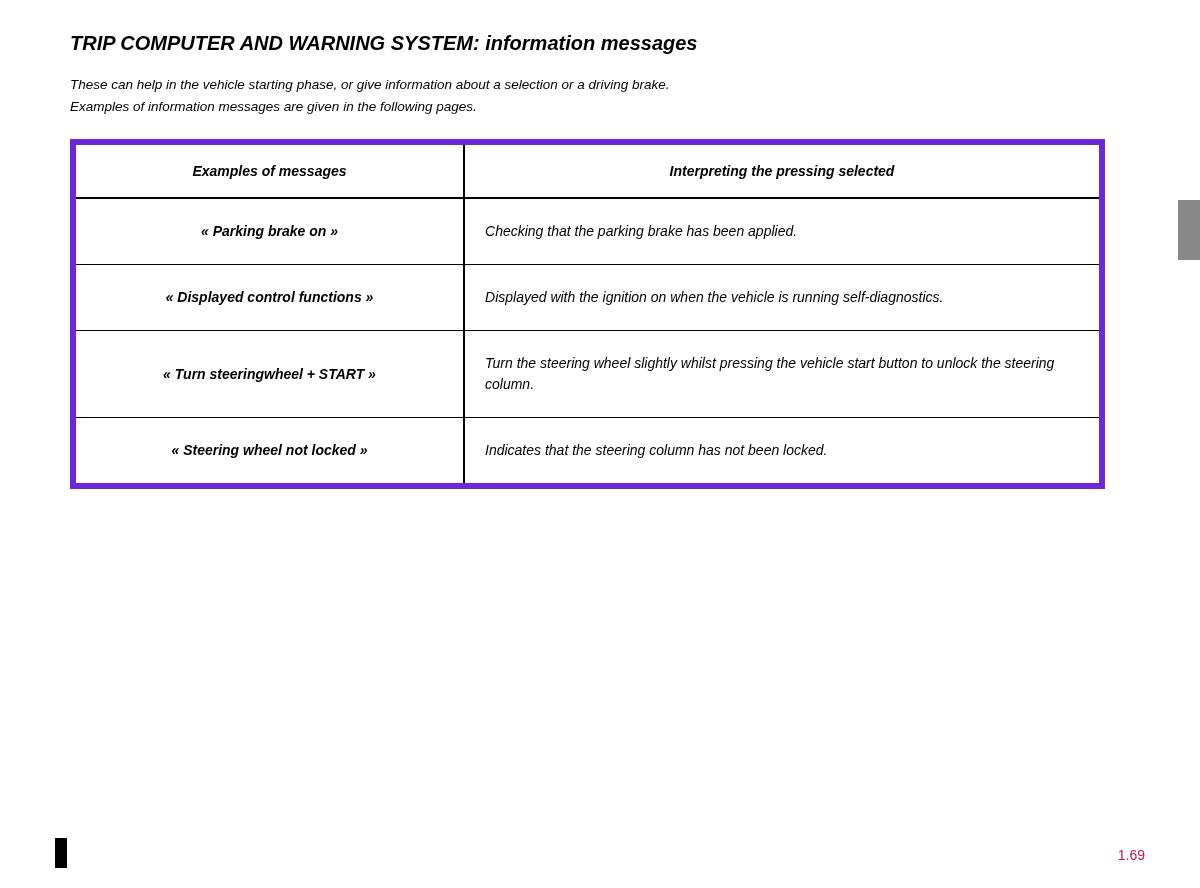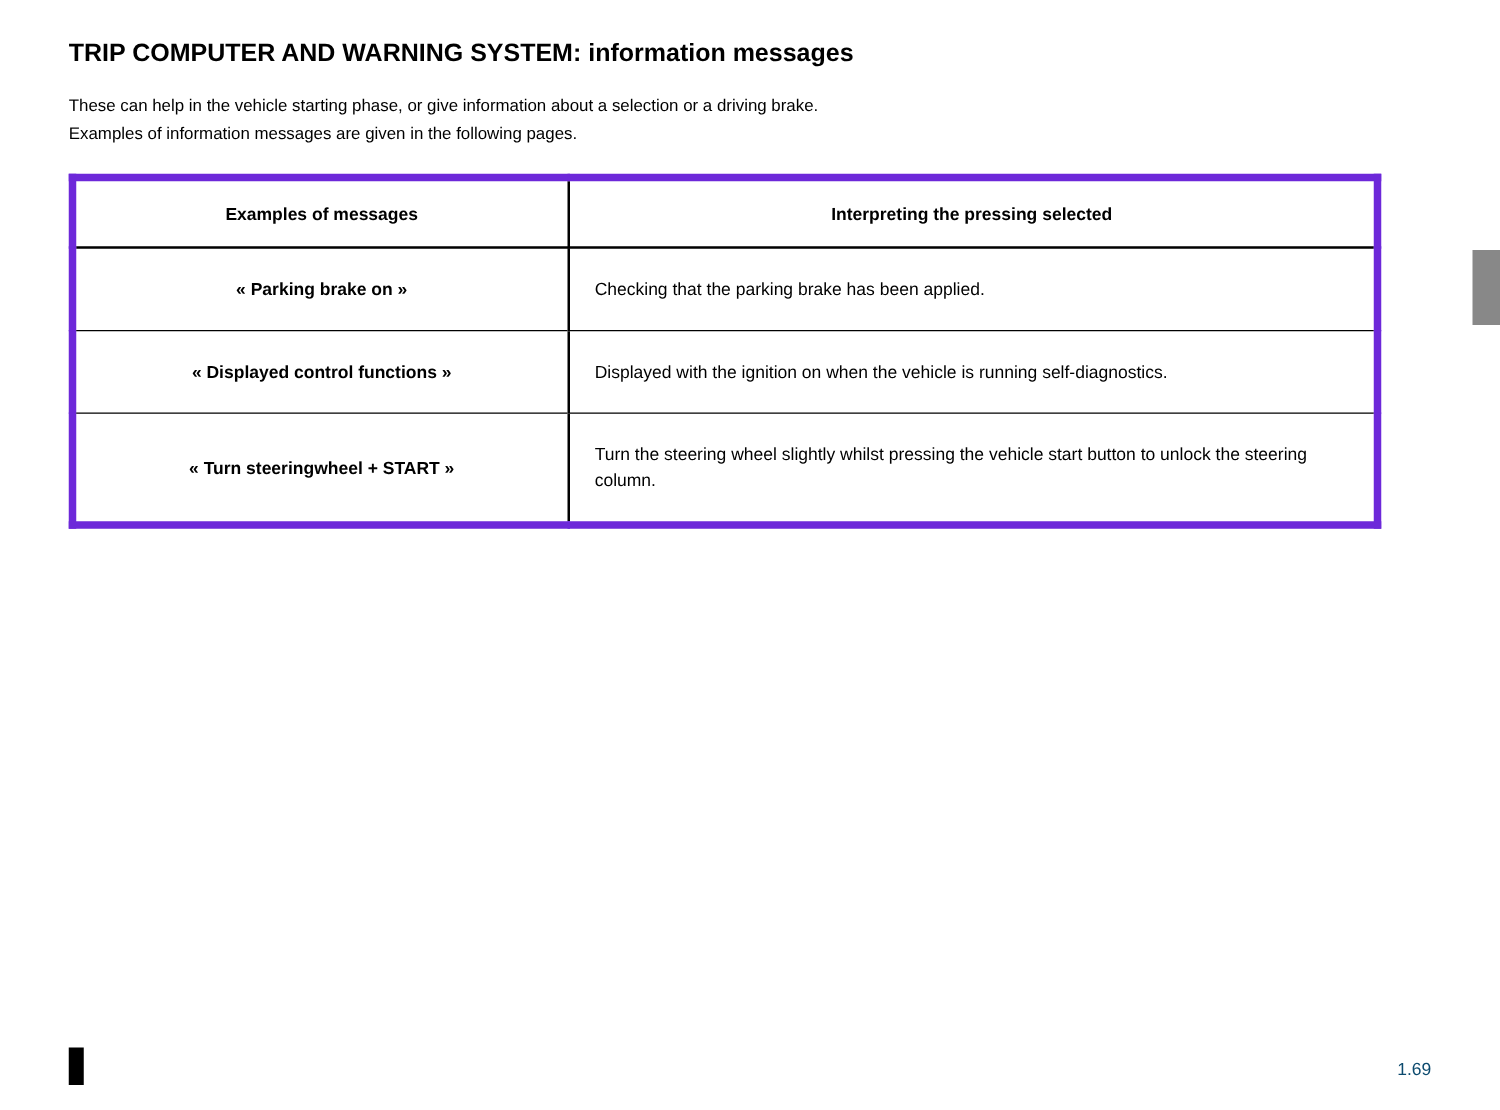--- a/index.html
+++ b/index.html
@@ -20,8 +20,9 @@
     }
 
     .page-content {
-      padding: 30px 55px 30px 55px;
+      padding: 30px 55px 30px 70px;
       max-width: 1160px;
+      font-style: italic;
     }
 
     .page-title {

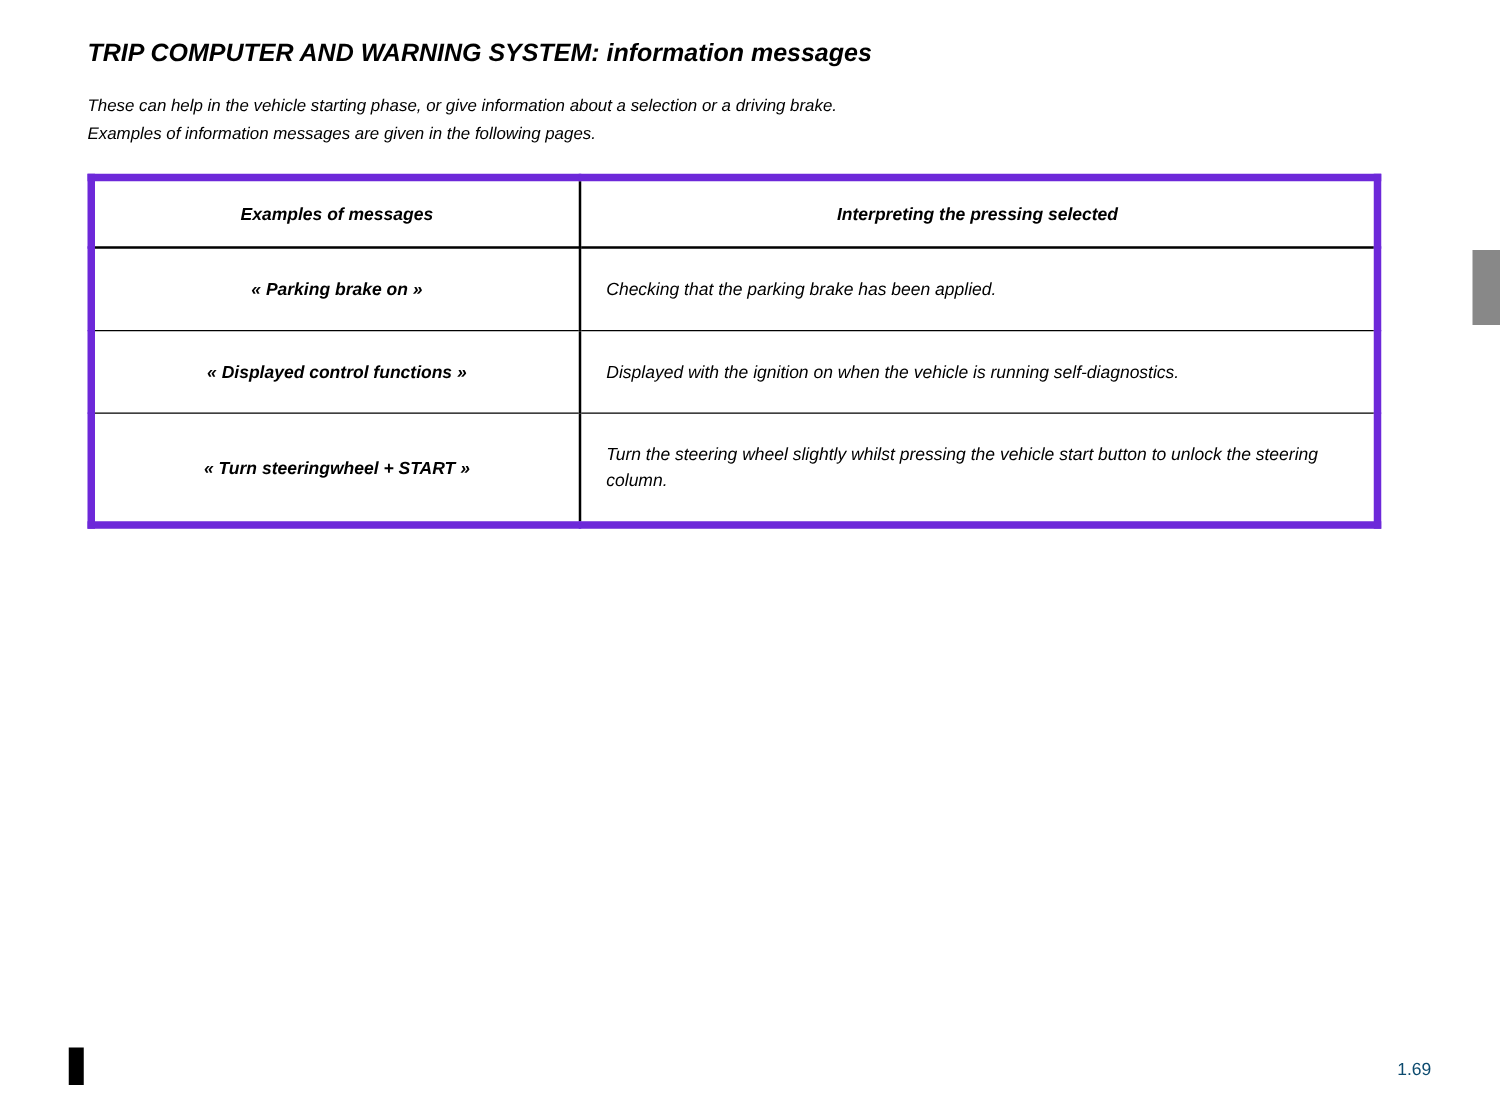--- a/index.html
+++ b/index.html
@@ -131,6 +131,10 @@
           <td>« Turn steeringwheel + START »</td>
           <td>Turn the steering wheel slightly whilst pressing the vehicle start button to unlock the steering column.</td>
         </tr>
+        <tr>
+          <td>« Steering wheel not locked »</td>
+          <td>Indicates that the steering column has not been locked.</td>
+        </tr>
       </tbody>
   </table>
 </div>

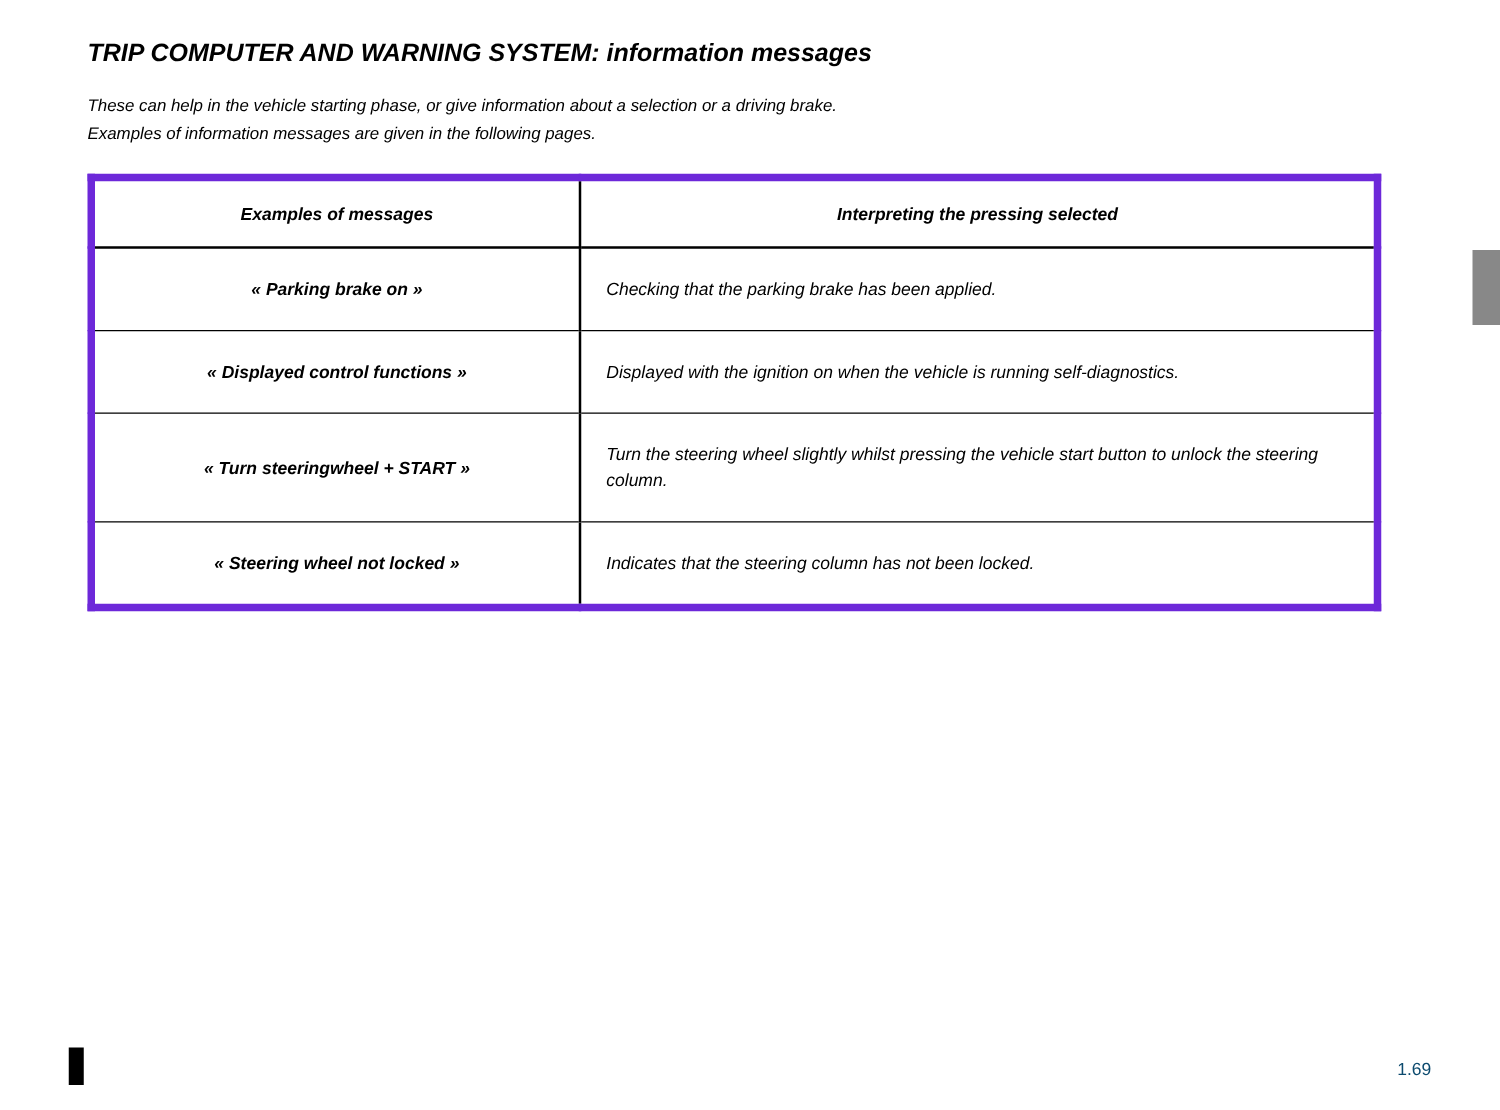--- a/index.html
+++ b/index.html
@@ -90,7 +90,7 @@
       bottom: 25px;
       right: 55px;
       font-size: 14px;
-      color: #0c4a6e;
+      color: #be185d;
     }
 
     .bottom-bar {

